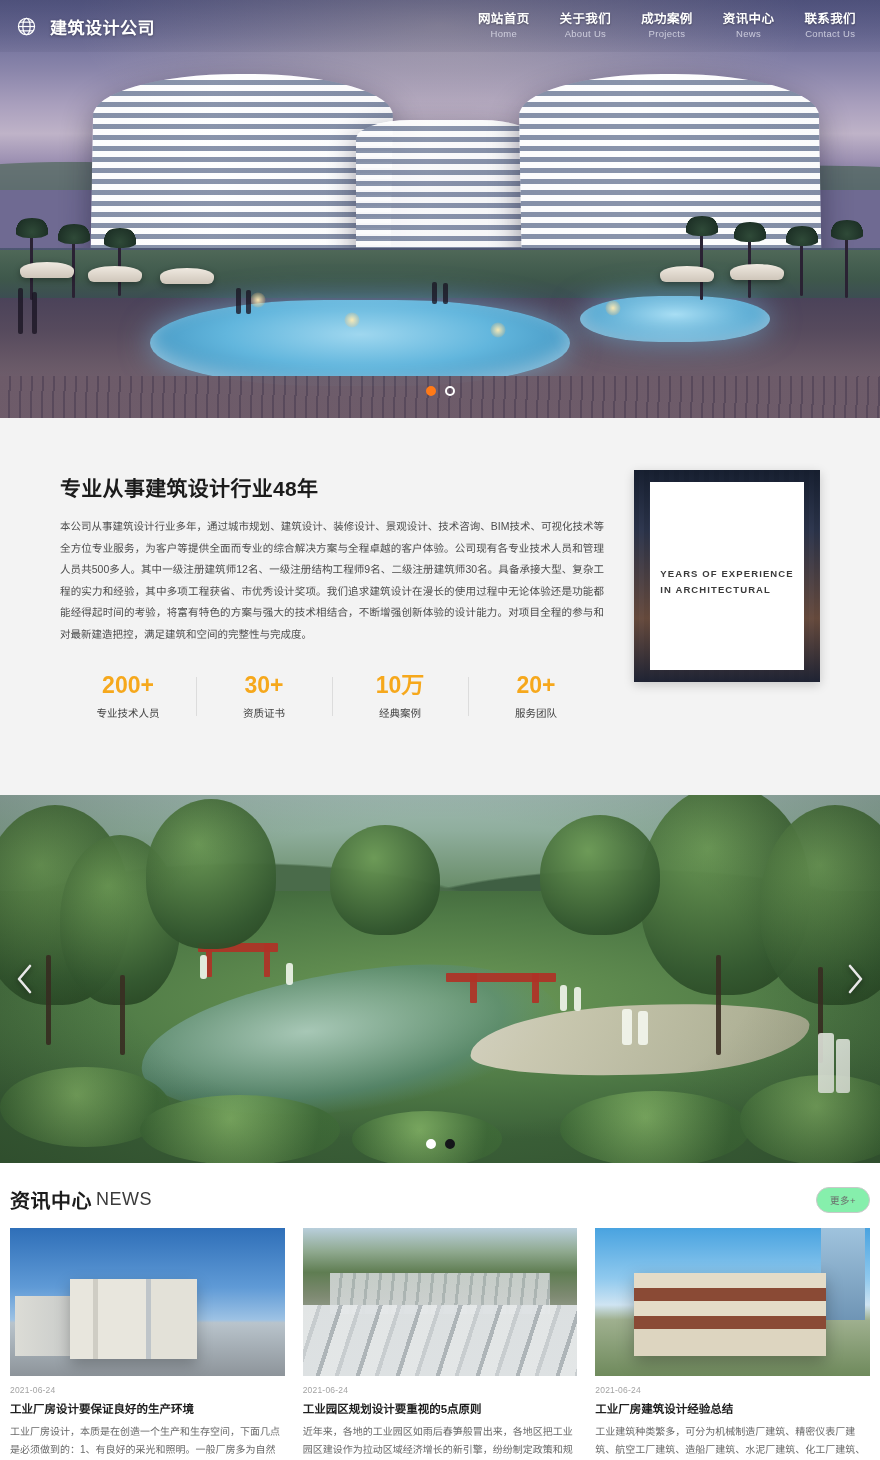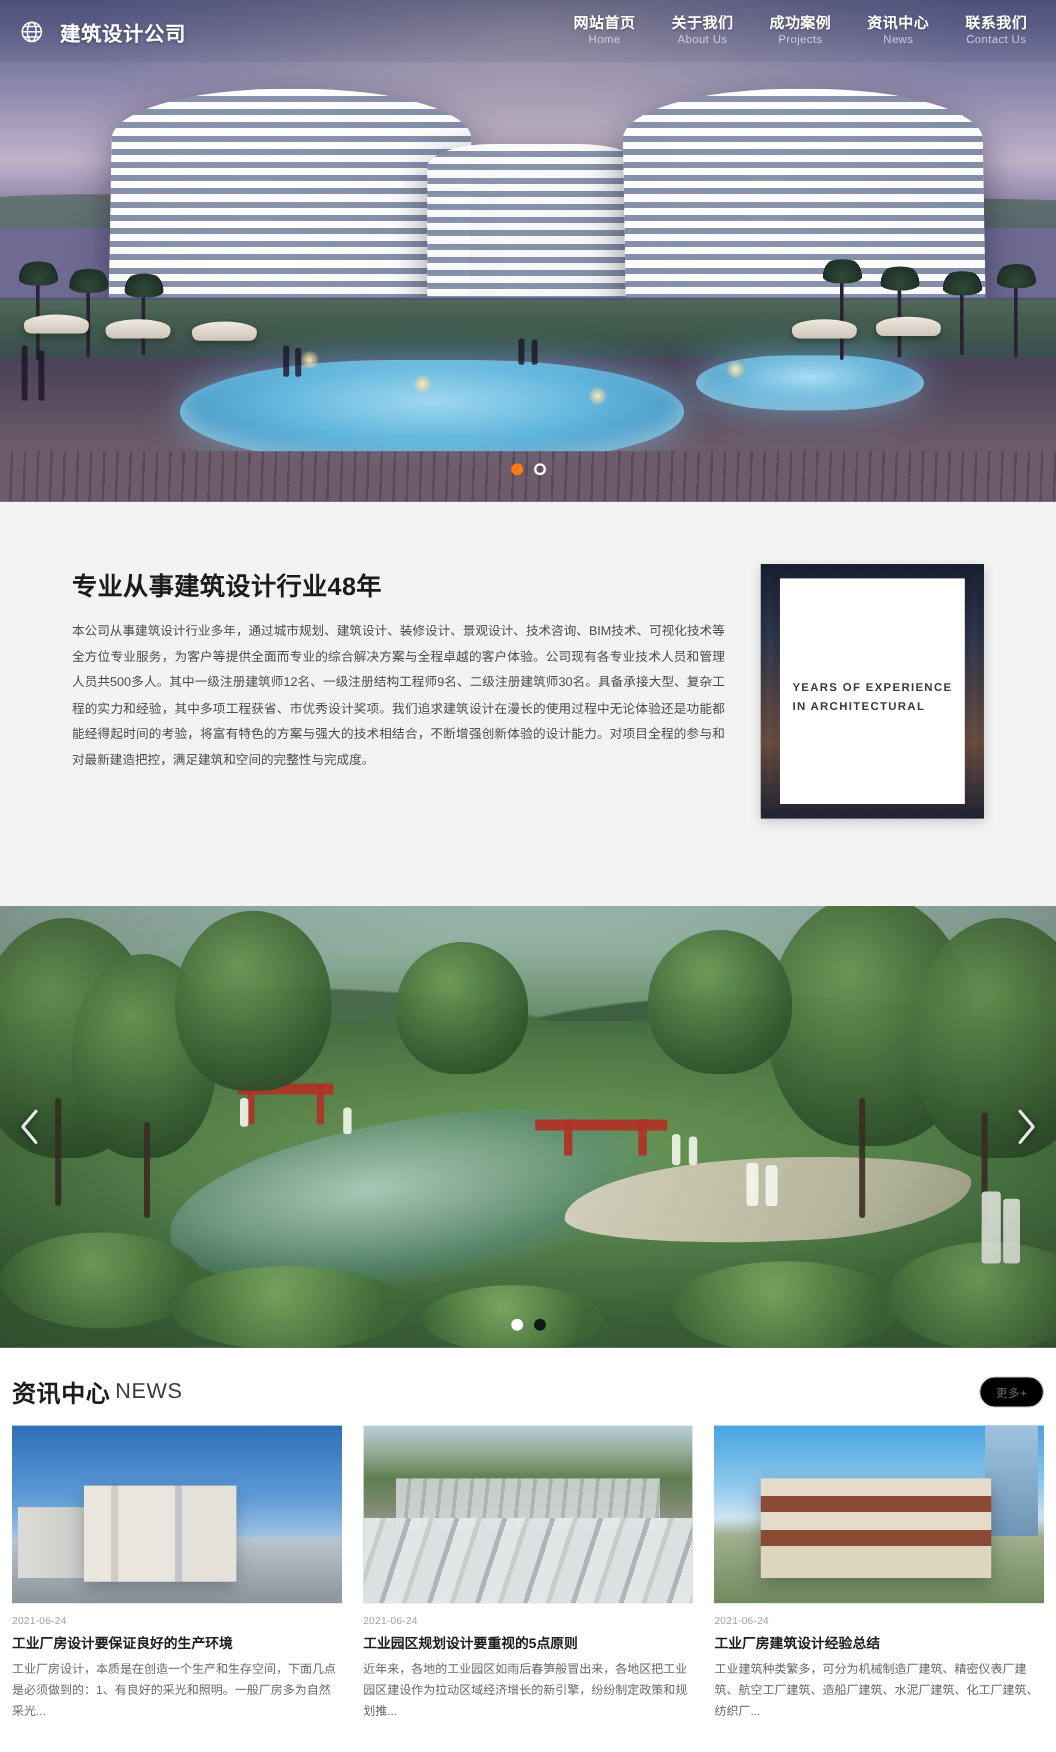--- a/index.html
+++ b/index.html
@@ -426,6 +426,24 @@
       <h2 class="about-title">专业从事建筑设计行业48年</h2>
       <p class="about-text">本公司从事建筑设计行业多年，通过城市规划、建筑设计、装修设计、景观设计、技术咨询、BIM技术、可视化技术等全方位专业服务，为客户等提供全面而专业的综合解决方案与全程卓越的客户体验。公司现有各专业技术人员和管理人员共500多人。其中一级注册建筑师12名、一级注册结构工程师9名、二级注册建筑师30名。具备承接大型、复杂工程的实力和经验，其中多项工程获省、市优秀设计奖项。我们追求建筑设计在漫长的使用过程中无论体验还是功能都能经得起时间的考验，将富有特色的方案与强大的技术相结合，不断增强创新体验的设计能力。对项目全程的参与和对最新建造把控，满足建筑和空间的完整性与完成度。</p>
 
+      <div class="stats">
+        <div class="stat">
+          <div class="stat-num">200+</div>
+          <div class="stat-label">专业技术人员</div>
+        </div>
+        <div class="stat">
+          <div class="stat-num">30+</div>
+          <div class="stat-label">资质证书</div>
+        </div>
+        <div class="stat">
+          <div class="stat-num">10万</div>
+          <div class="stat-label">经典案例</div>
+        </div>
+        <div class="stat">
+          <div class="stat-num">20+</div>
+          <div class="stat-label">服务团队</div>
+        </div>
+      </div>
     </div>
 
     <div class="about-right">

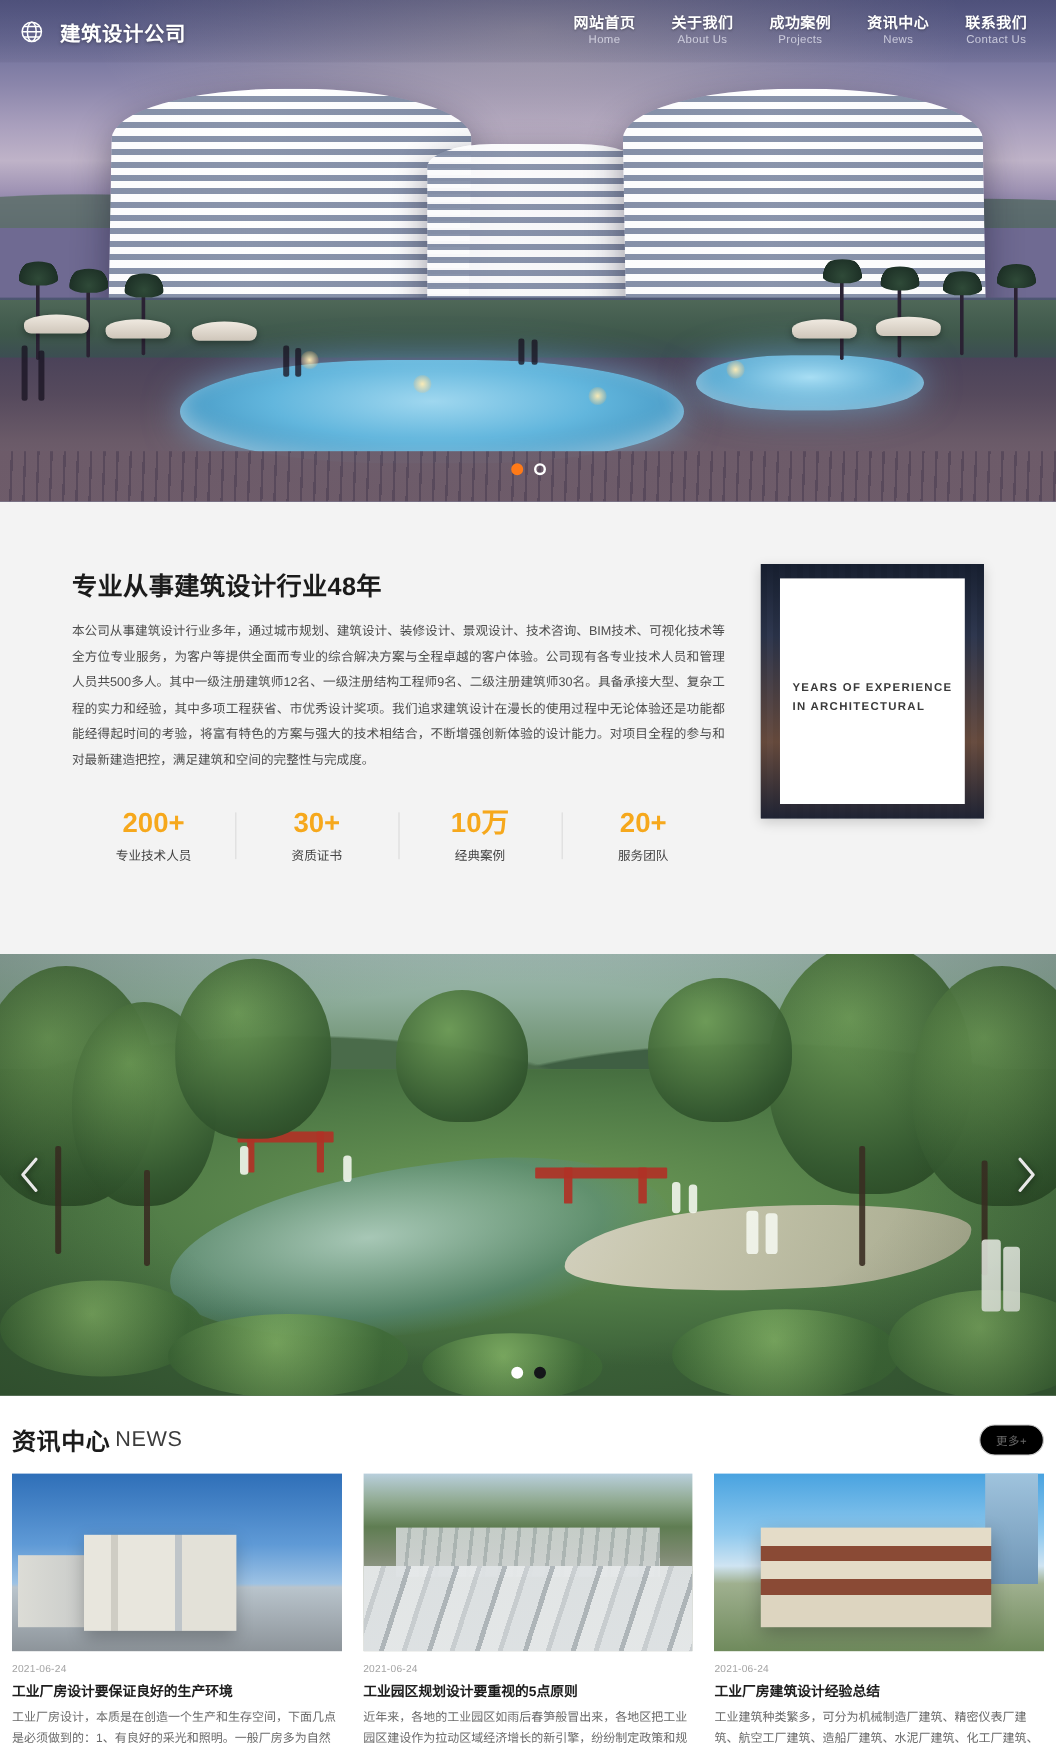--- a/index.html
+++ b/index.html
@@ -280,7 +280,7 @@
   }
   .more-btn {
     margin-left: auto; border: 1px solid #c9c9c9; border-radius: 13px;
-    padding: 5px 13px; font-size: 9.5px; color: #6a6a6a; background: #000000;
+    padding: 5px 13px; font-size: 9.5px; color: #6a6a6a; background: #86efac;
     cursor: pointer; letter-spacing: .5px;
   }
   .news-grid {

